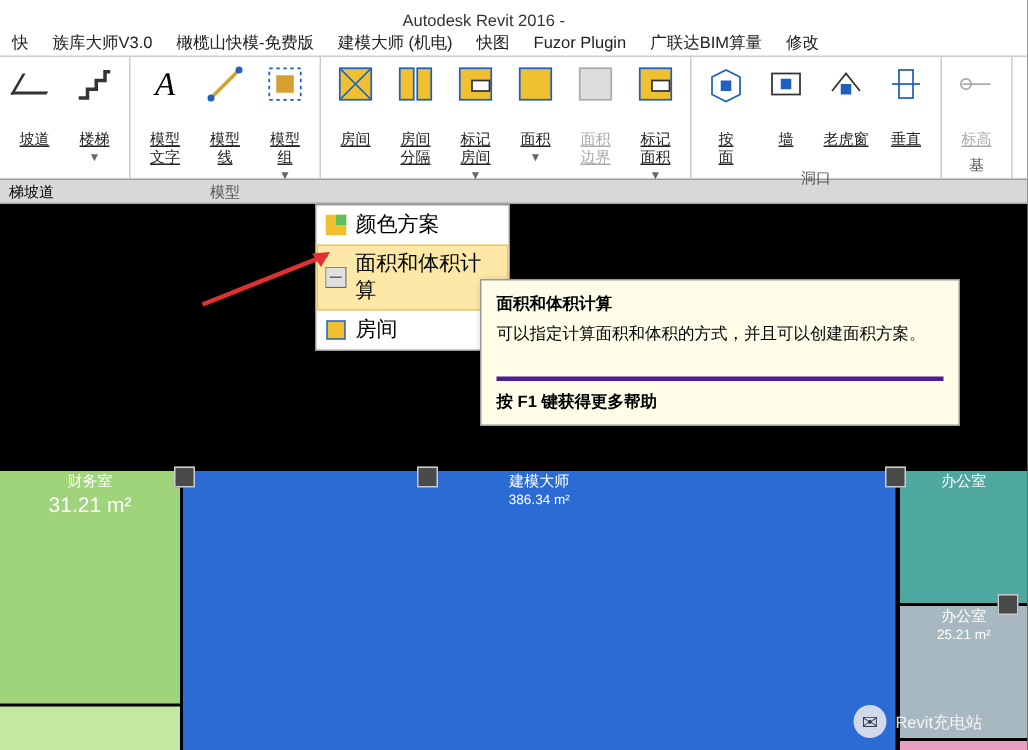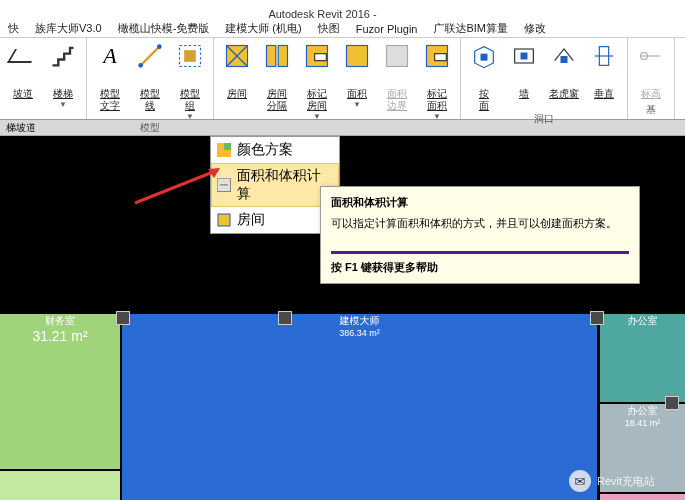--- a/index.html
+++ b/index.html
@@ -265,7 +265,7 @@
     </div>
   <div class="room r-gray">
     <span>办公室</span>
-    <span style="font-size:9px;">18.41 m²</span>
+    <span style="font-size:9px;">25.21 m²</span>
   </div>
   <div class="room r-pink"></div>
 

